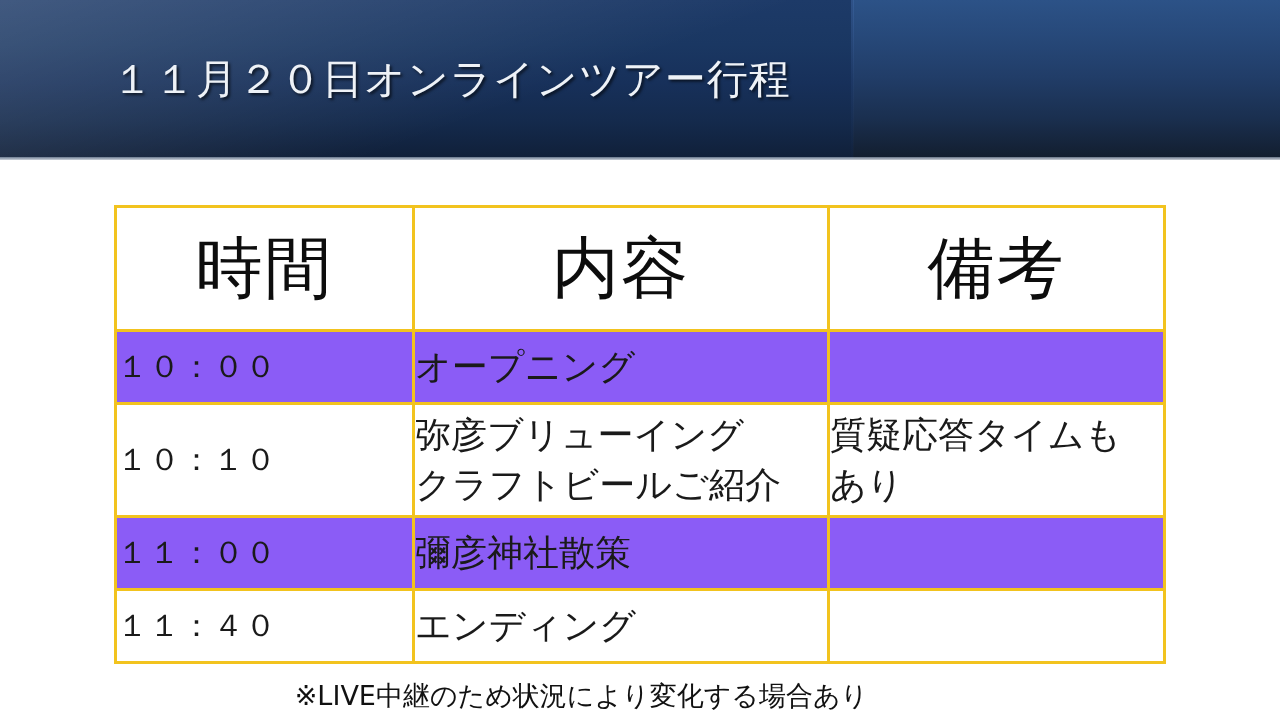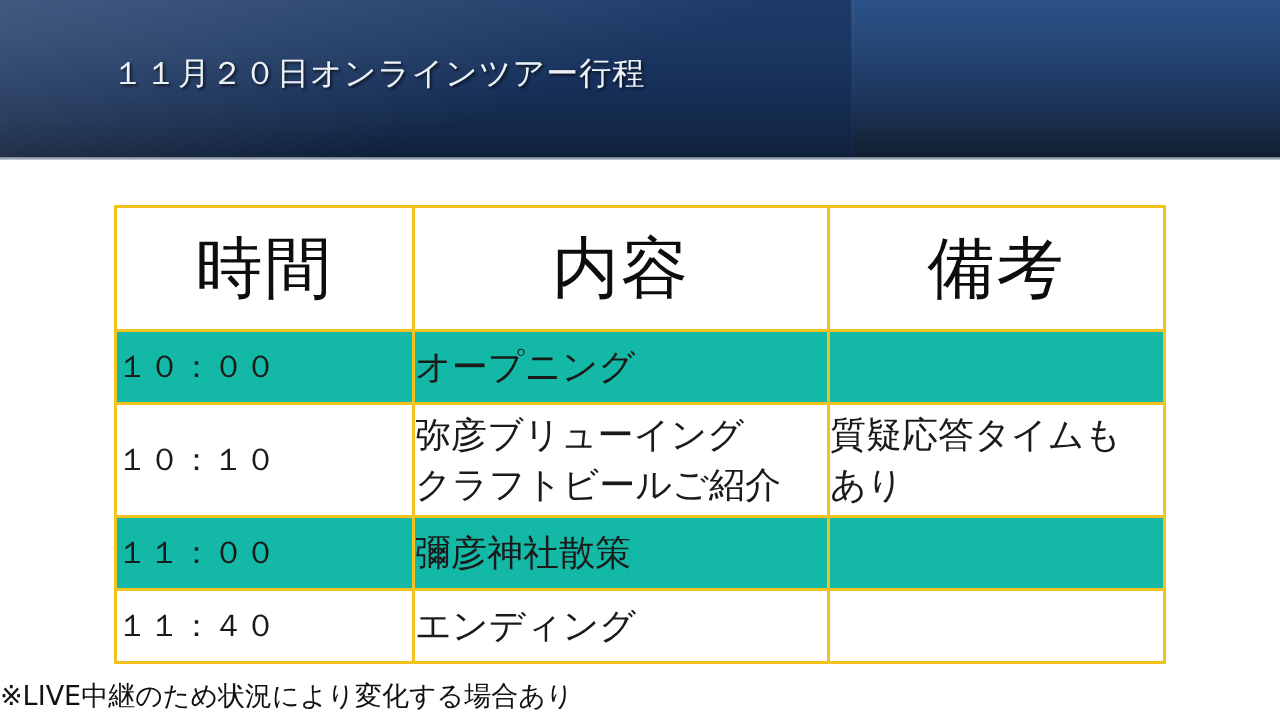--- a/index.html
+++ b/index.html
@@ -82,7 +82,7 @@
     top: 52px;
     margin: 0;
     font-family: "DejaVu Sans", "Liberation Sans", sans-serif;
-    font-size: 32px;
+    font-size: 41px;
     font-weight: 400;
     letter-spacing: 1px;
     color: #eef2f7;

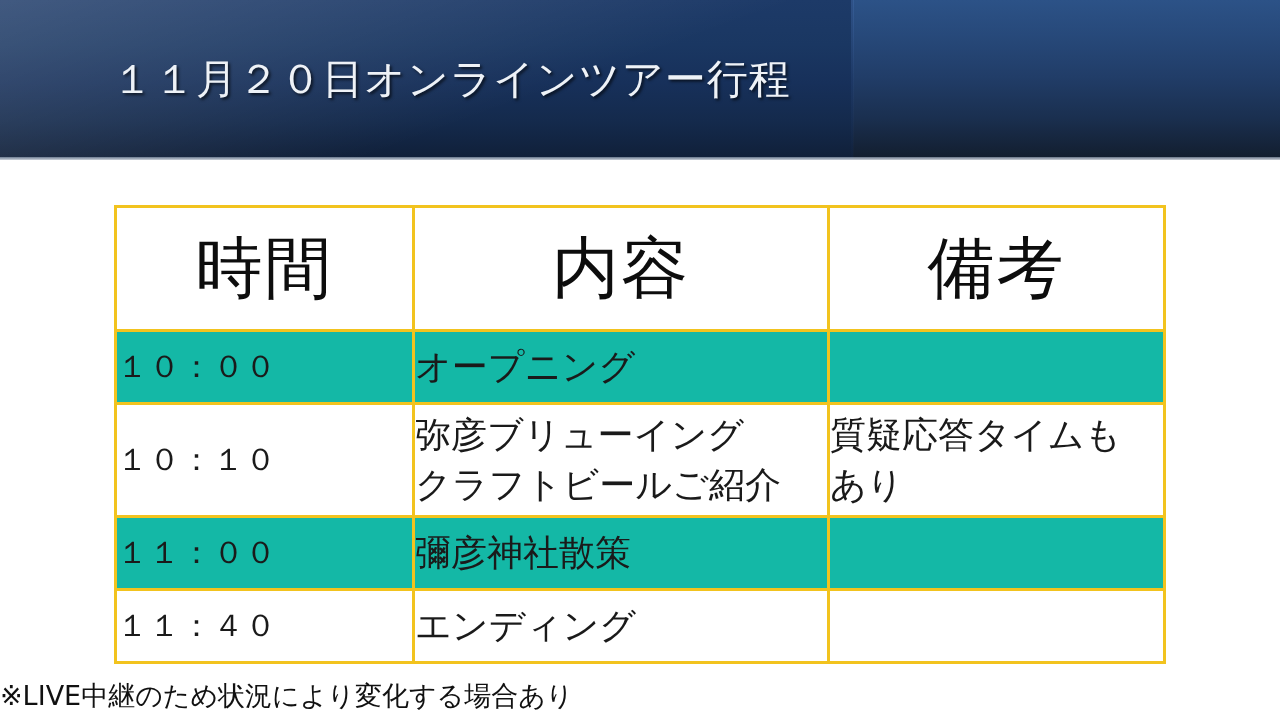--- a/index.html
+++ b/index.html
@@ -123,7 +123,7 @@
   }
 
   #schedule-table tbody tr.row-shaded td {
-    background: #14b8a6;
+    background: #8b5cf6;
   }
 
   td.cell-time {

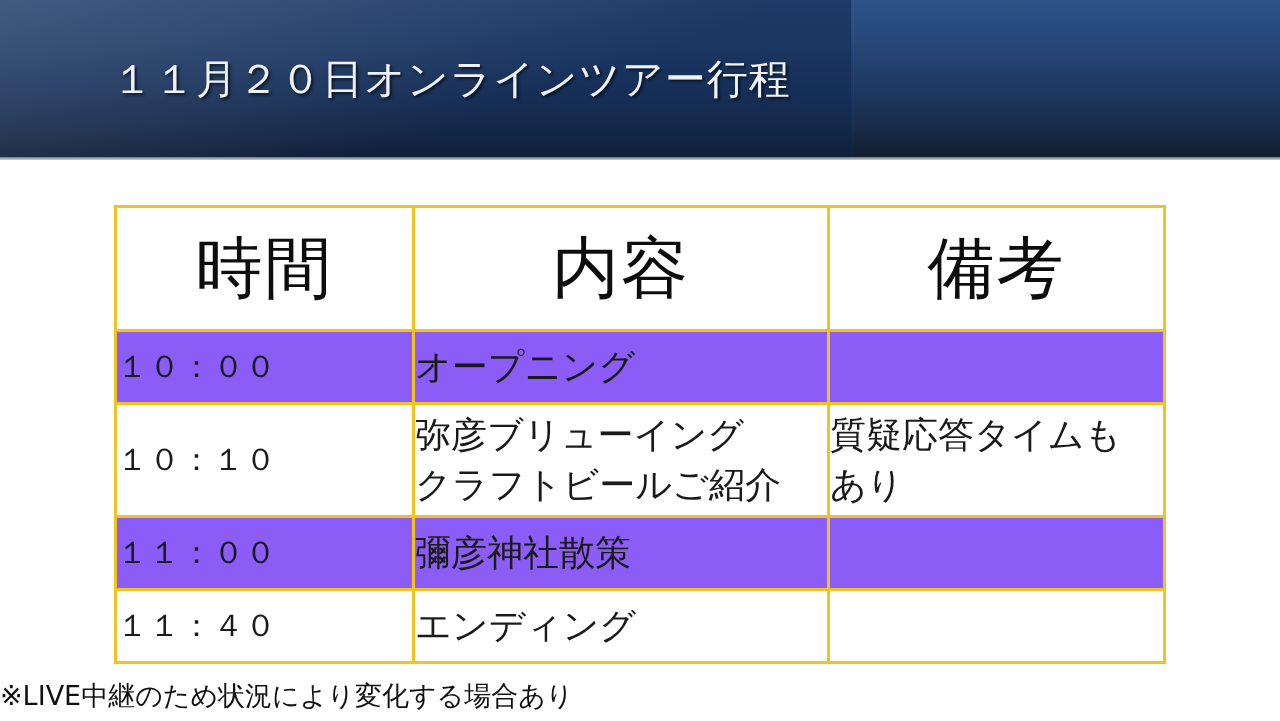--- a/index.html
+++ b/index.html
@@ -154,7 +154,7 @@
     left: 0;
     top: 678px;
     width: 1163px;
-    text-align: left;
+    text-align: center;
     font-family: "DejaVu Sans", "Liberation Sans", sans-serif;
     font-size: 27px;
     color: #111111;

